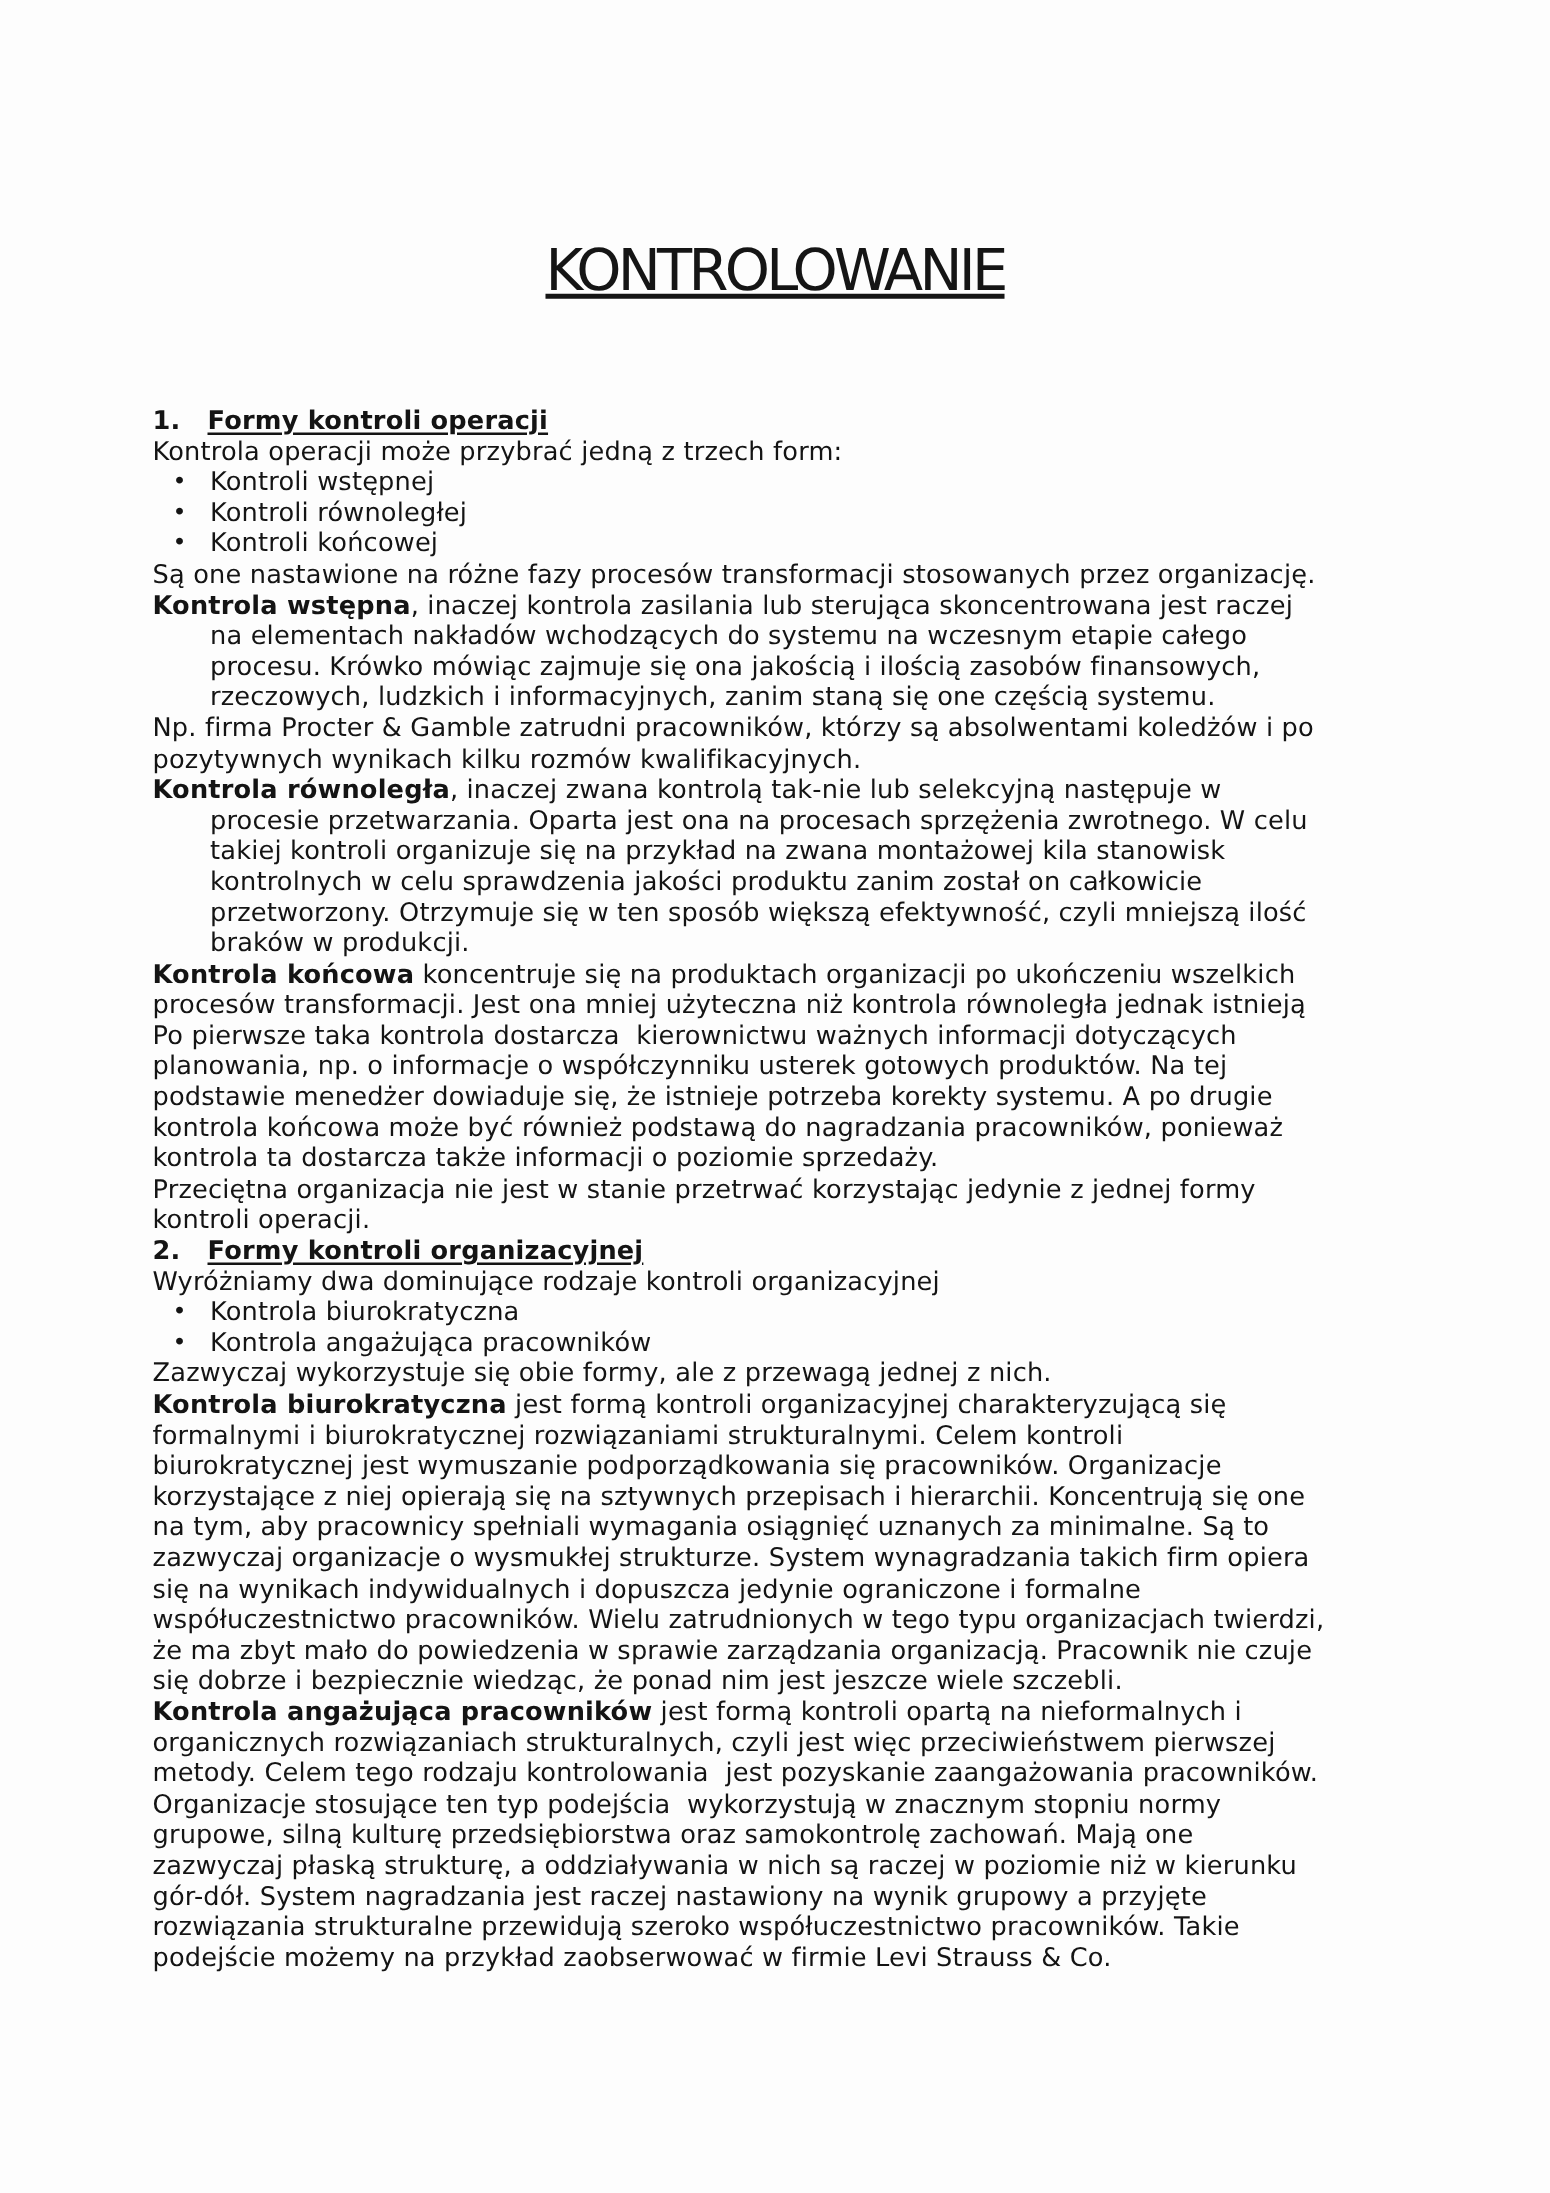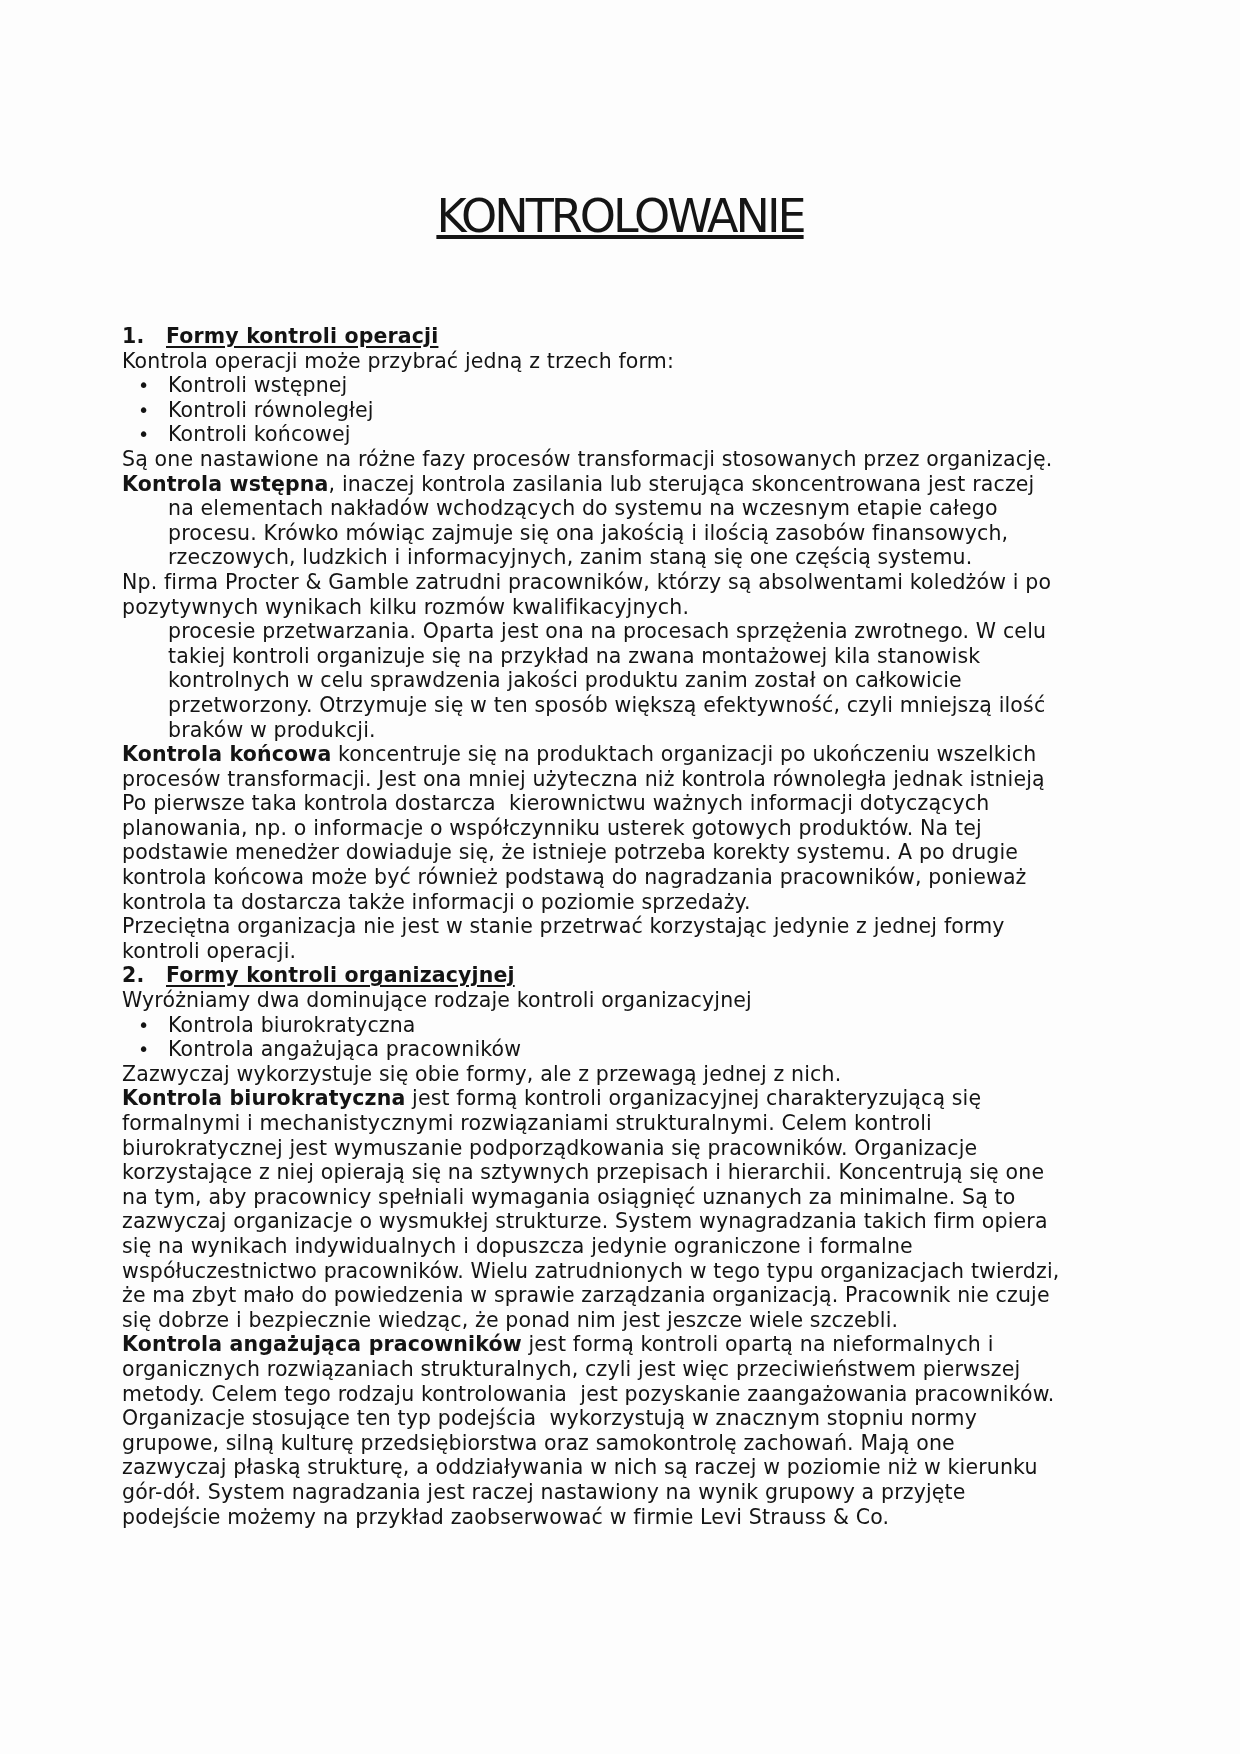--- a/index.html
+++ b/index.html
@@ -67,6 +67,7 @@
       <div class="ln indent"><span>rzeczowych, ludzkich i informacyjnych, zanim staną się one częścią systemu.</span></div>
       <div class="ln"><span>Np. firma Procter &amp; Gamble zatrudni pracowników, którzy są absolwentami koledżów i po</span></div>
       <div class="ln"><span>pozytywnych wynikach kilku rozmów kwalifikacyjnych.</span></div>
+      <div class="ln"><span class="bold">Kontrola równoległa</span><span>, inaczej zwana kontrolą tak-nie lub selekcyjną następuje w</span></div>
       <div class="ln indent"><span>procesie przetwarzania. Oparta jest ona na procesach sprzężenia zwrotnego. W celu</span></div>
       <div class="ln indent"><span>takiej kontroli organizuje się na przykład na zwana montażowej kila stanowisk</span></div>
       <div class="ln indent"><span>kontrolnych w celu sprawdzenia jakości produktu zanim został on całkowicie</span></div>

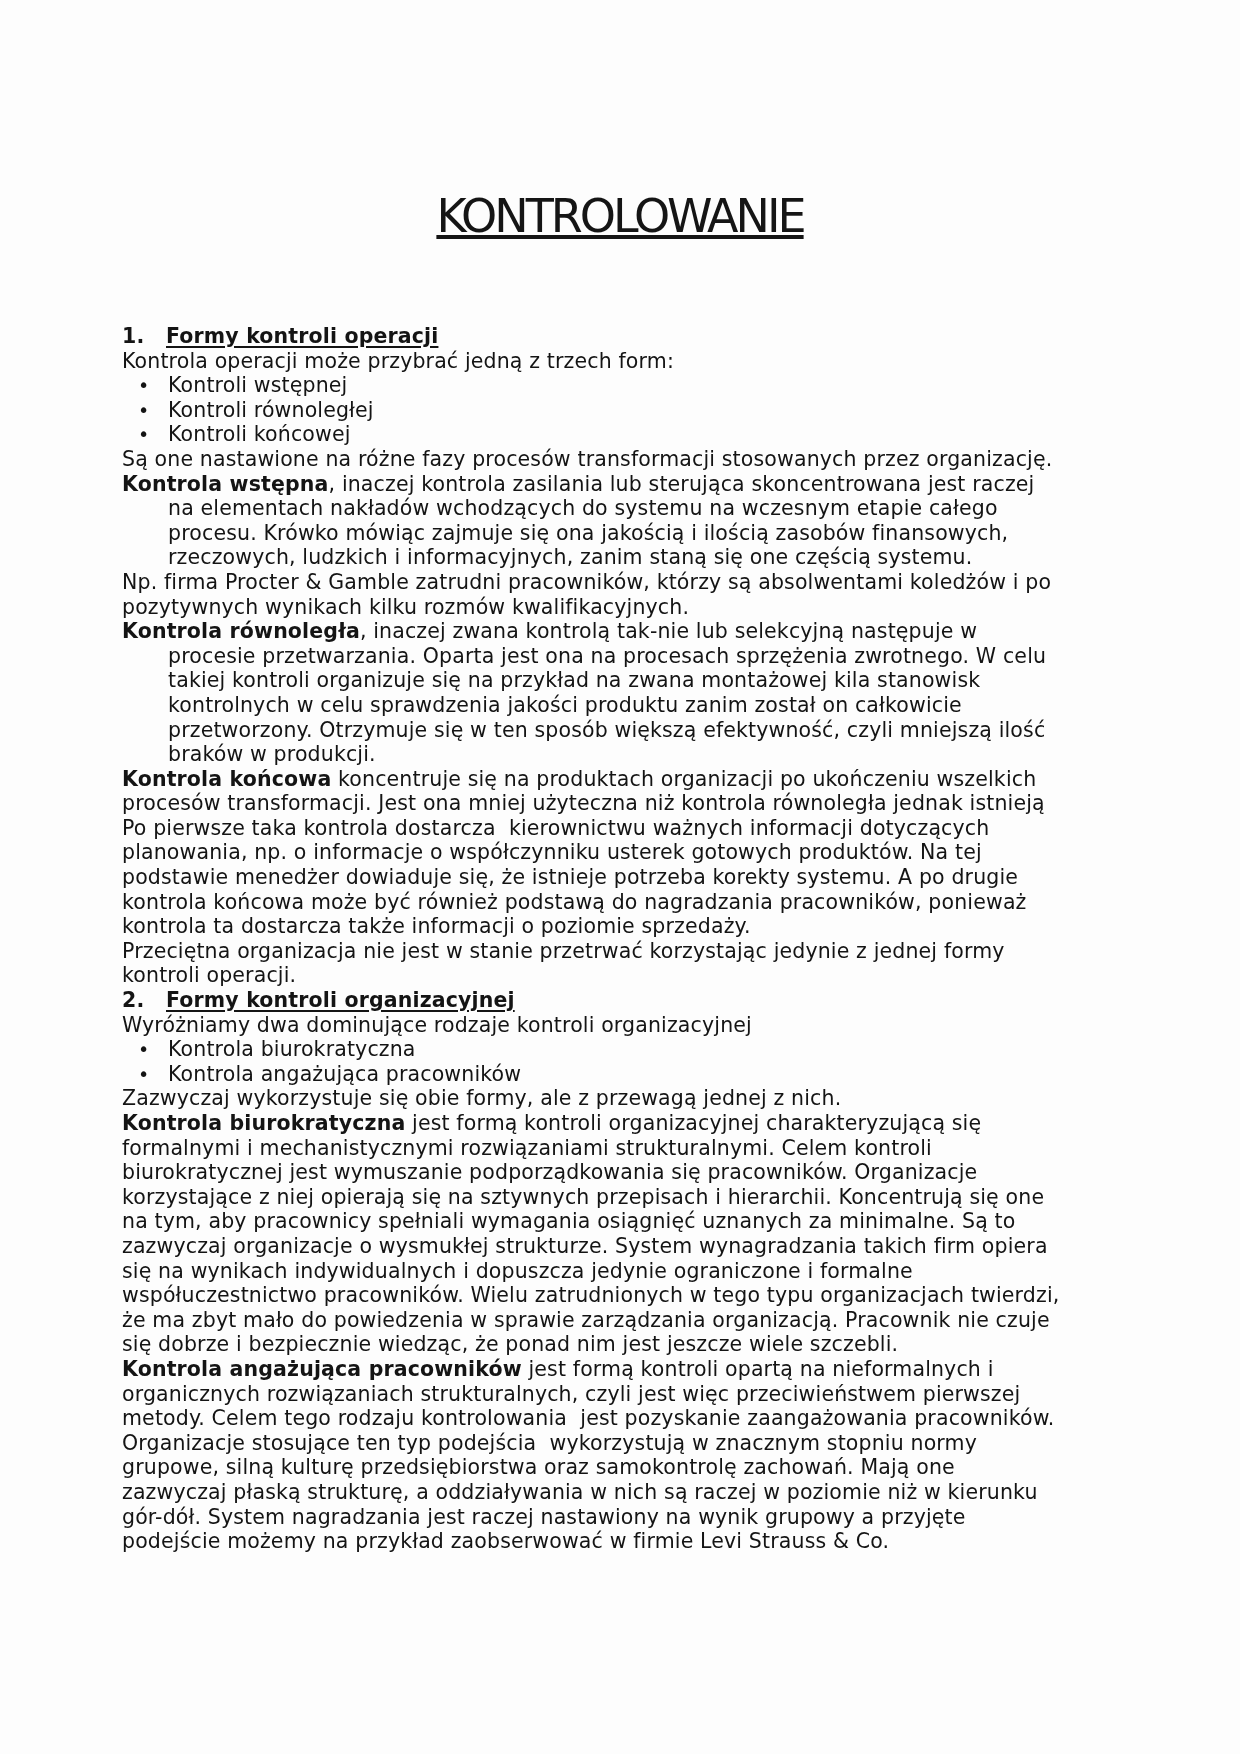--- a/index.html
+++ b/index.html
@@ -88,7 +88,7 @@
       <div class="ln bullet"><span class="dot">•</span><span>Kontrola angażująca pracowników</span></div>
       <div class="ln"><span>Zazwyczaj wykorzystuje się obie formy, ale z przewagą jednej z nich.</span></div>
       <div class="ln"><span class="bold">Kontrola biurokratyczna</span><span> jest formą kontroli organizacyjnej charakteryzującą się</span></div>
-      <div class="ln"><span>formalnymi i mechanistycznymi rozwiązaniami strukturalnymi. Celem kontroli</span></div>
+      <div class="ln"><span>formalnymi i biurokratycznej rozwiązaniami strukturalnymi. Celem kontroli</span></div>
       <div class="ln"><span>biurokratycznej jest wymuszanie podporządkowania się pracowników. Organizacje</span></div>
       <div class="ln"><span>korzystające z niej opierają się na sztywnych przepisach i hierarchii. Koncentrują się one</span></div>
       <div class="ln"><span>na tym, aby pracownicy spełniali wymagania osiągnięć uznanych za minimalne. Są to</span></div>

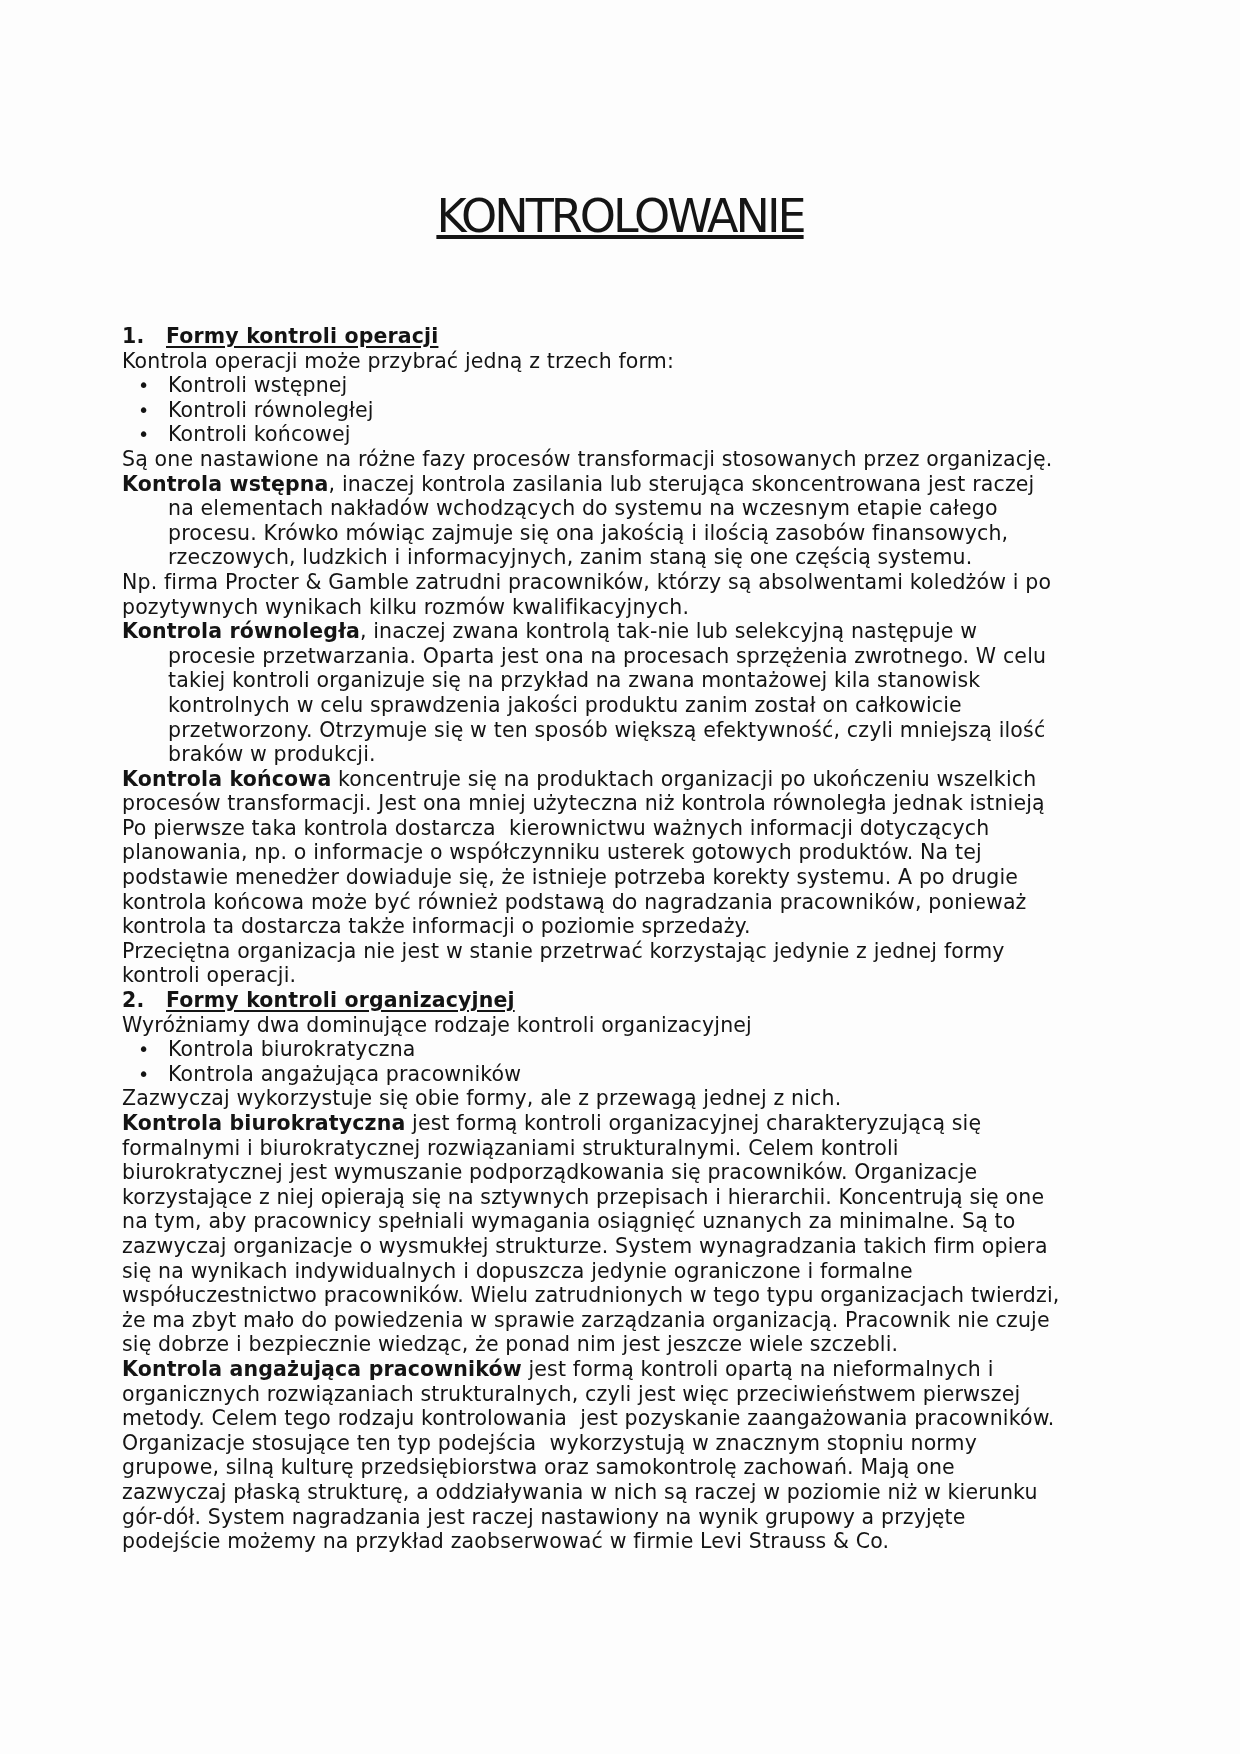--- a/index.html
+++ b/index.html
@@ -104,6 +104,7 @@
       <div class="ln"><span>grupowe, silną kulturę przedsiębiorstwa oraz samokontrolę zachowań. Mają one</span></div>
       <div class="ln"><span>zazwyczaj płaską strukturę, a oddziaływania w nich są raczej w poziomie niż w kierunku</span></div>
       <div class="ln"><span>gór-dół. System nagradzania jest raczej nastawiony na wynik grupowy a przyjęte</span></div>
+      <div class="ln"><span>rozwiązania strukturalne przewidują szeroko współuczestnictwo pracowników. Takie</span></div>
       <div class="ln"><span>podejście możemy na przykład zaobserwować w firmie Levi Strauss &amp; Co.</span></div>
     </div>
 </div>

